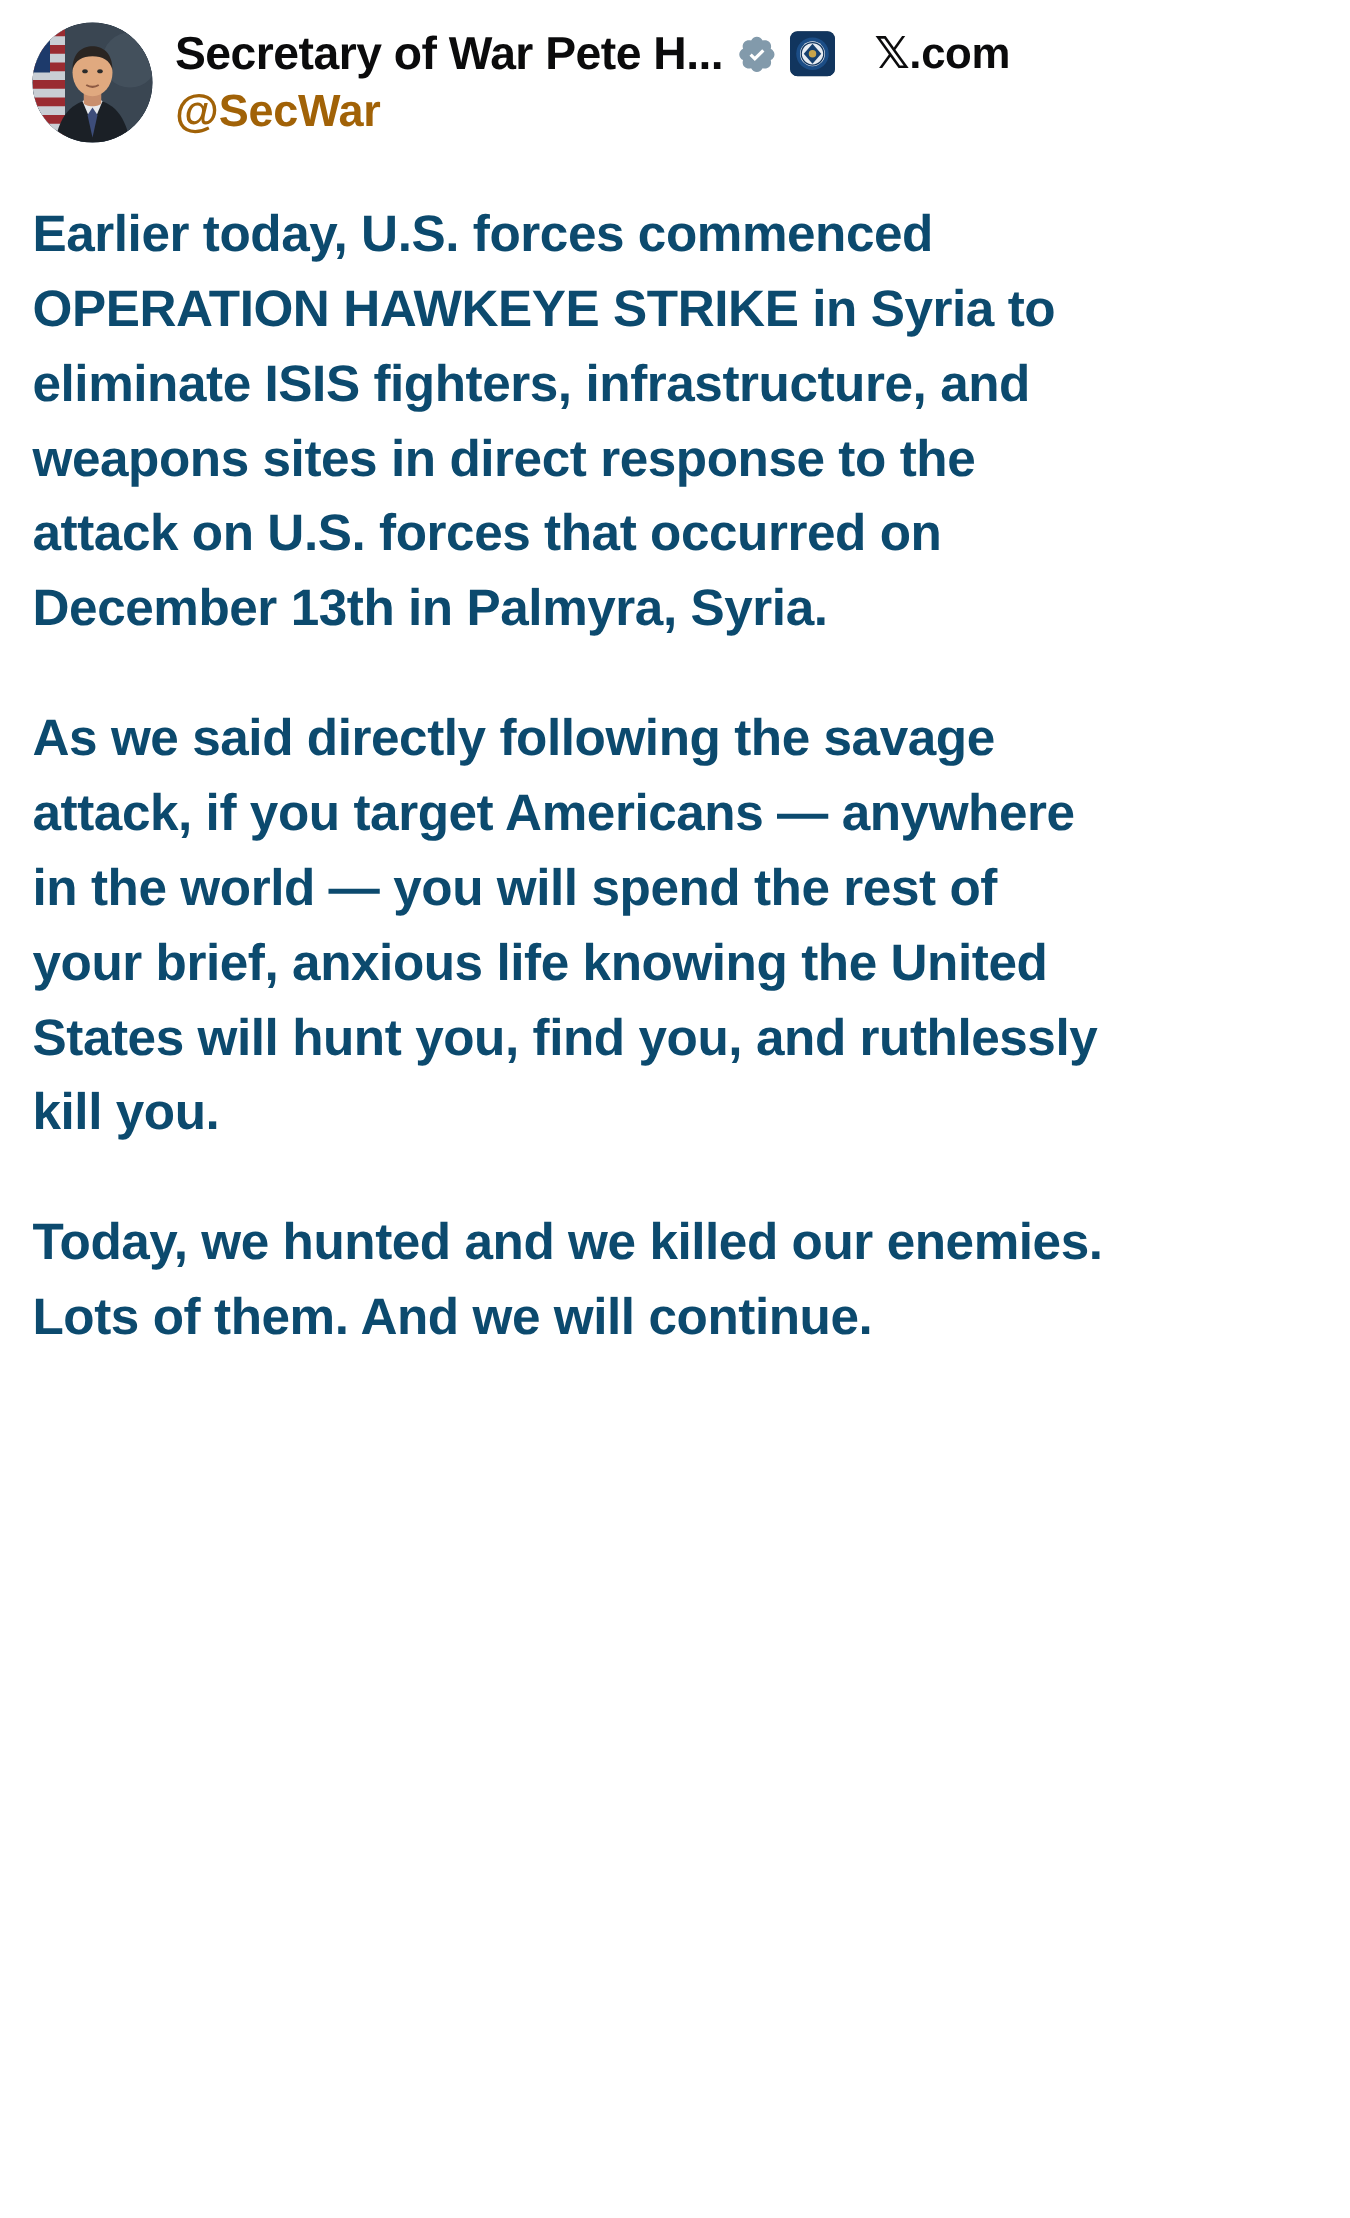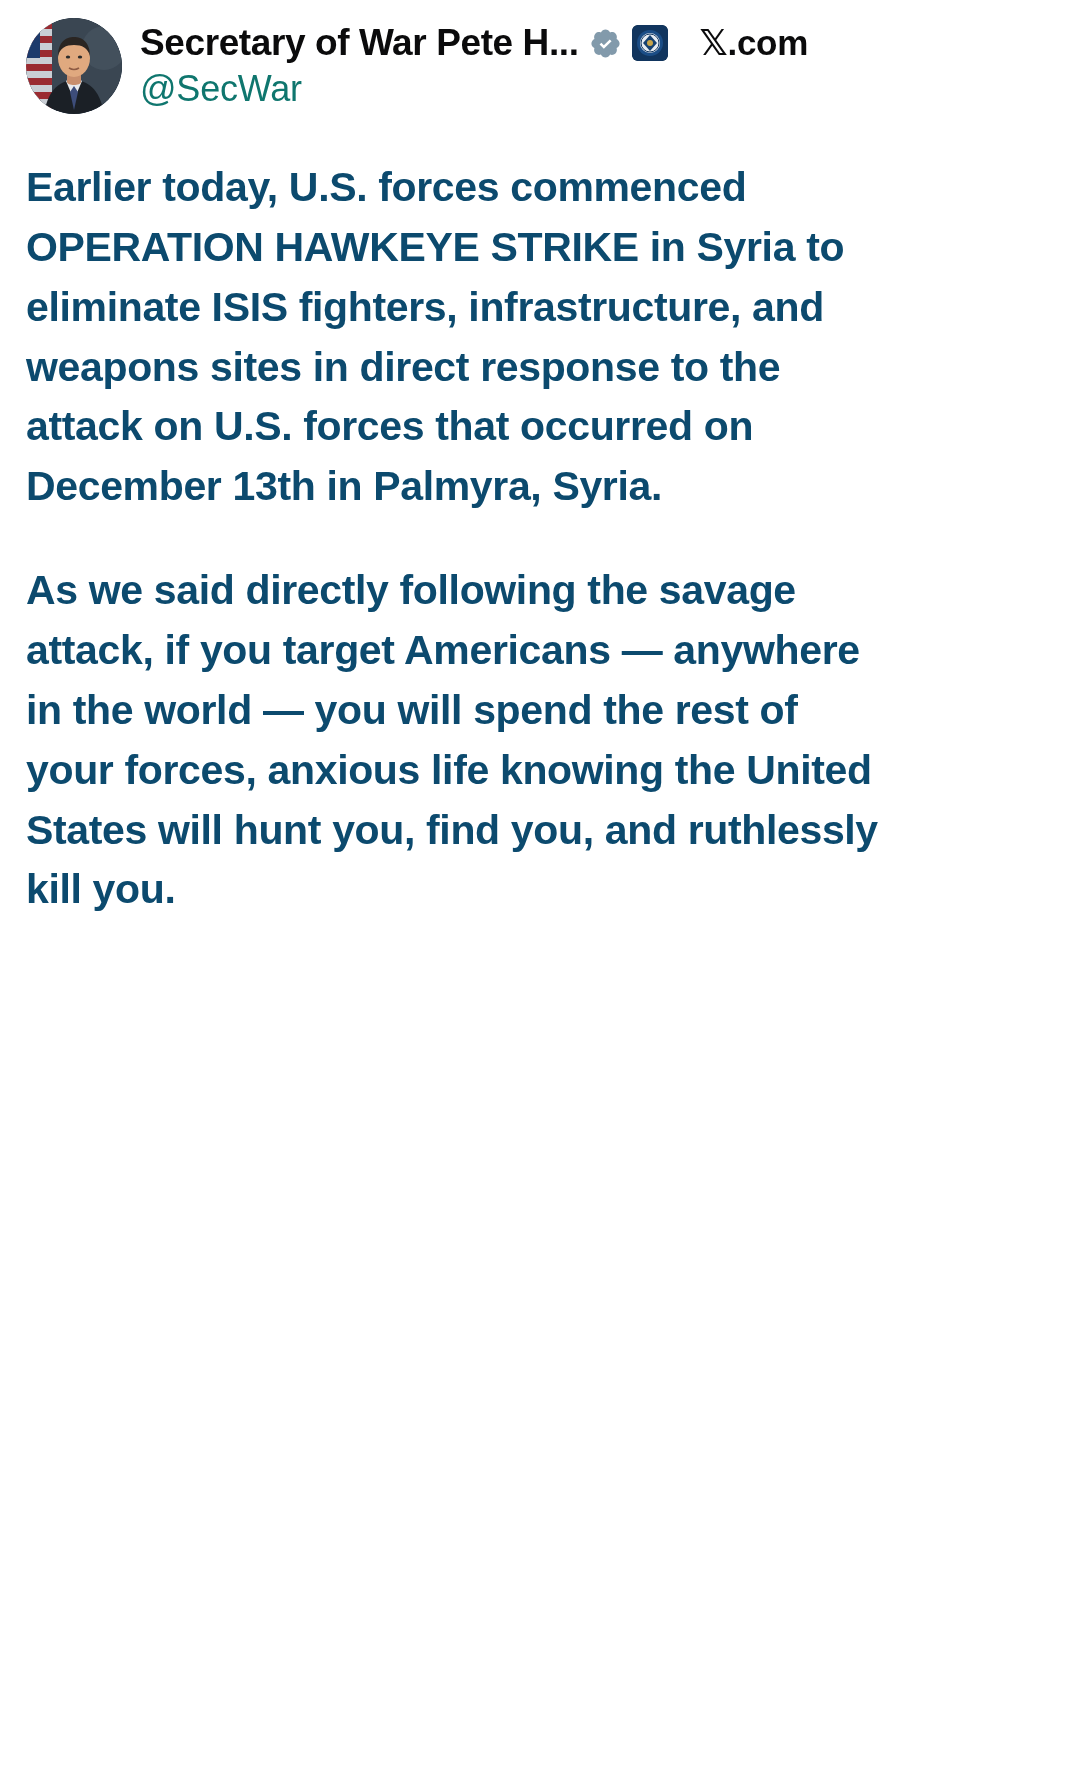--- a/index.html
+++ b/index.html
@@ -89,8 +89,8 @@
   .handle {
     margin-top: 2px;
     font-size: 36px;
-    font-weight: normal;
-    color: #0f766e;
+    font-weight: bold;
+    color: #a16207;
     letter-spacing: -0.2px;
     line-height: 1.2;
   }

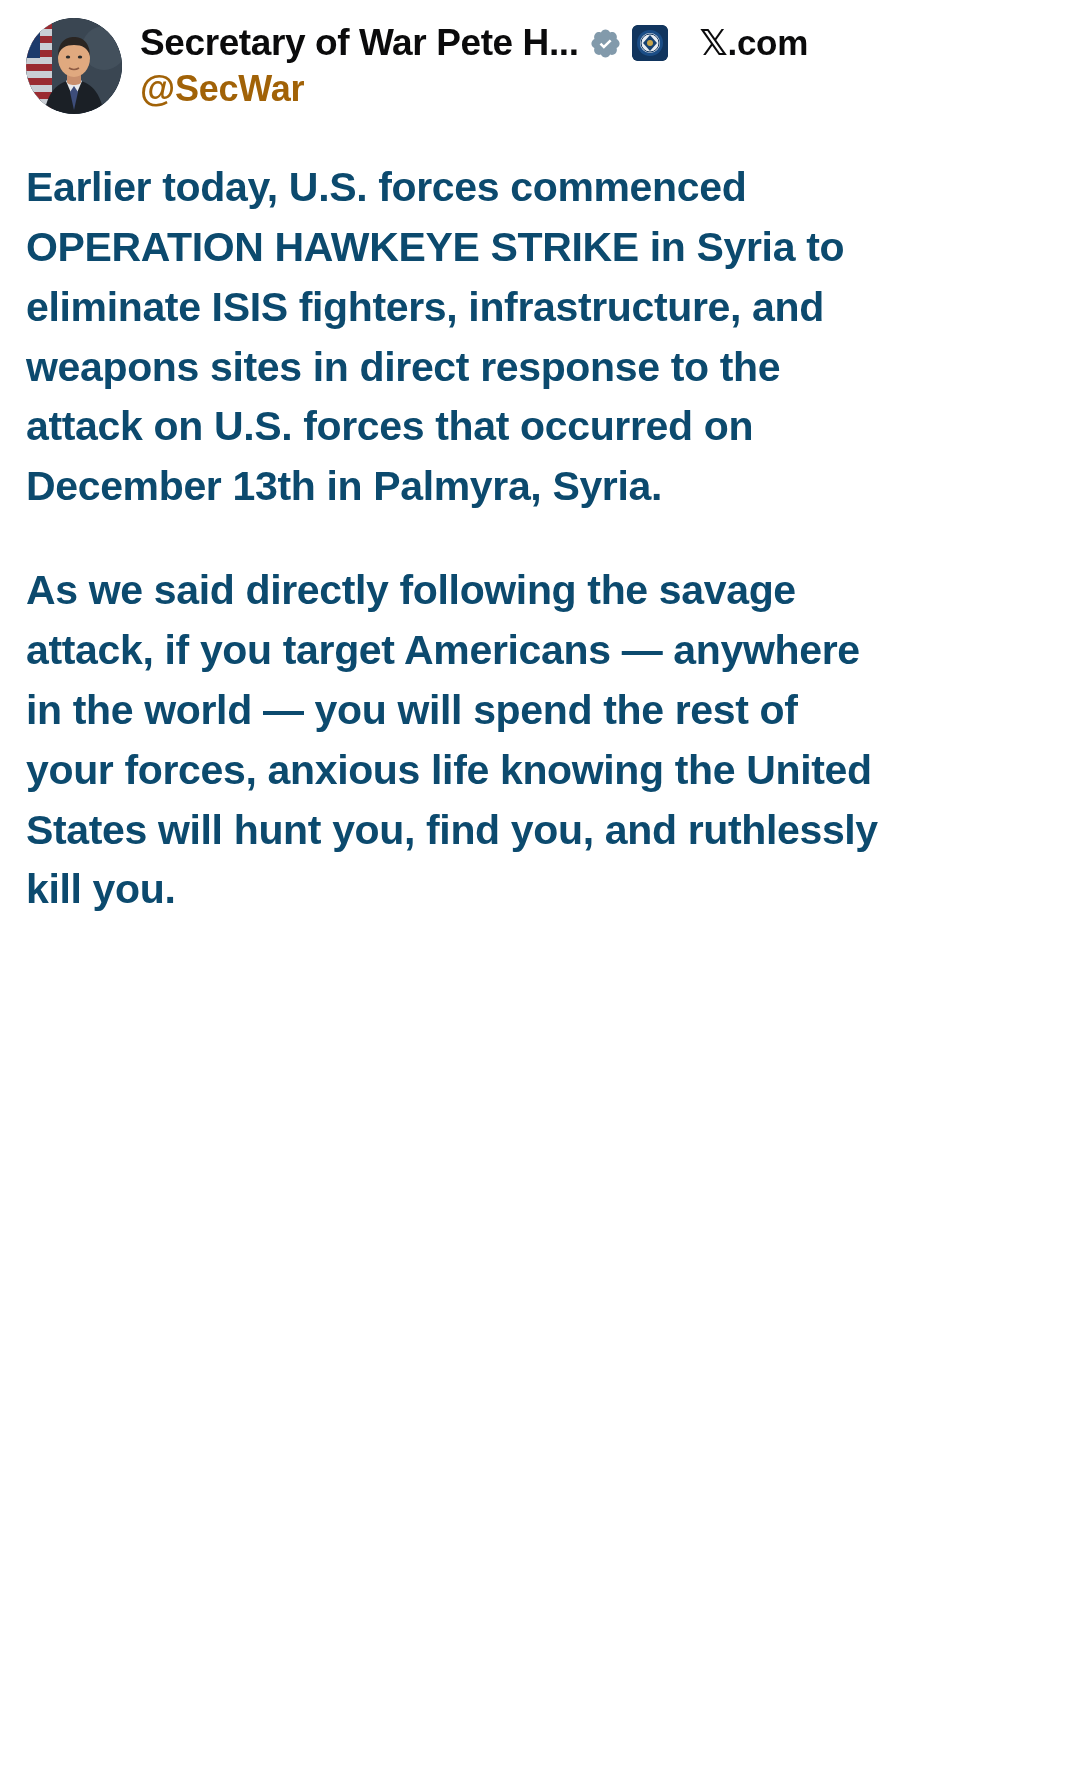--- a/index.html
+++ b/index.html
@@ -195,7 +195,7 @@
 
   <div class="tweet-body">
     <p class="tweet-paragraph">Earlier today, U.S. forces commenced OPERATION HAWKEYE STRIKE in Syria to eliminate ISIS fighters, infrastructure, and weapons sites in direct response to the attack on U.S. forces that occurred on December 13th in Palmyra, Syria.</p>
-    <p class="tweet-paragraph">As we said directly following the savage attack, if you target Americans — anywhere in the world — you will spend the rest of your forces, anxious life knowing the United States will hunt you, find you, and ruthlessly kill you.</p>
+    <p class="tweet-paragraph">As we said directly following the savage attack, if you target Americans — anywhere in the world — you will spend the rest of your brief, anxious life knowing the United States will hunt you, find you, and ruthlessly kill you.</p>
   </div>
 
 </div>

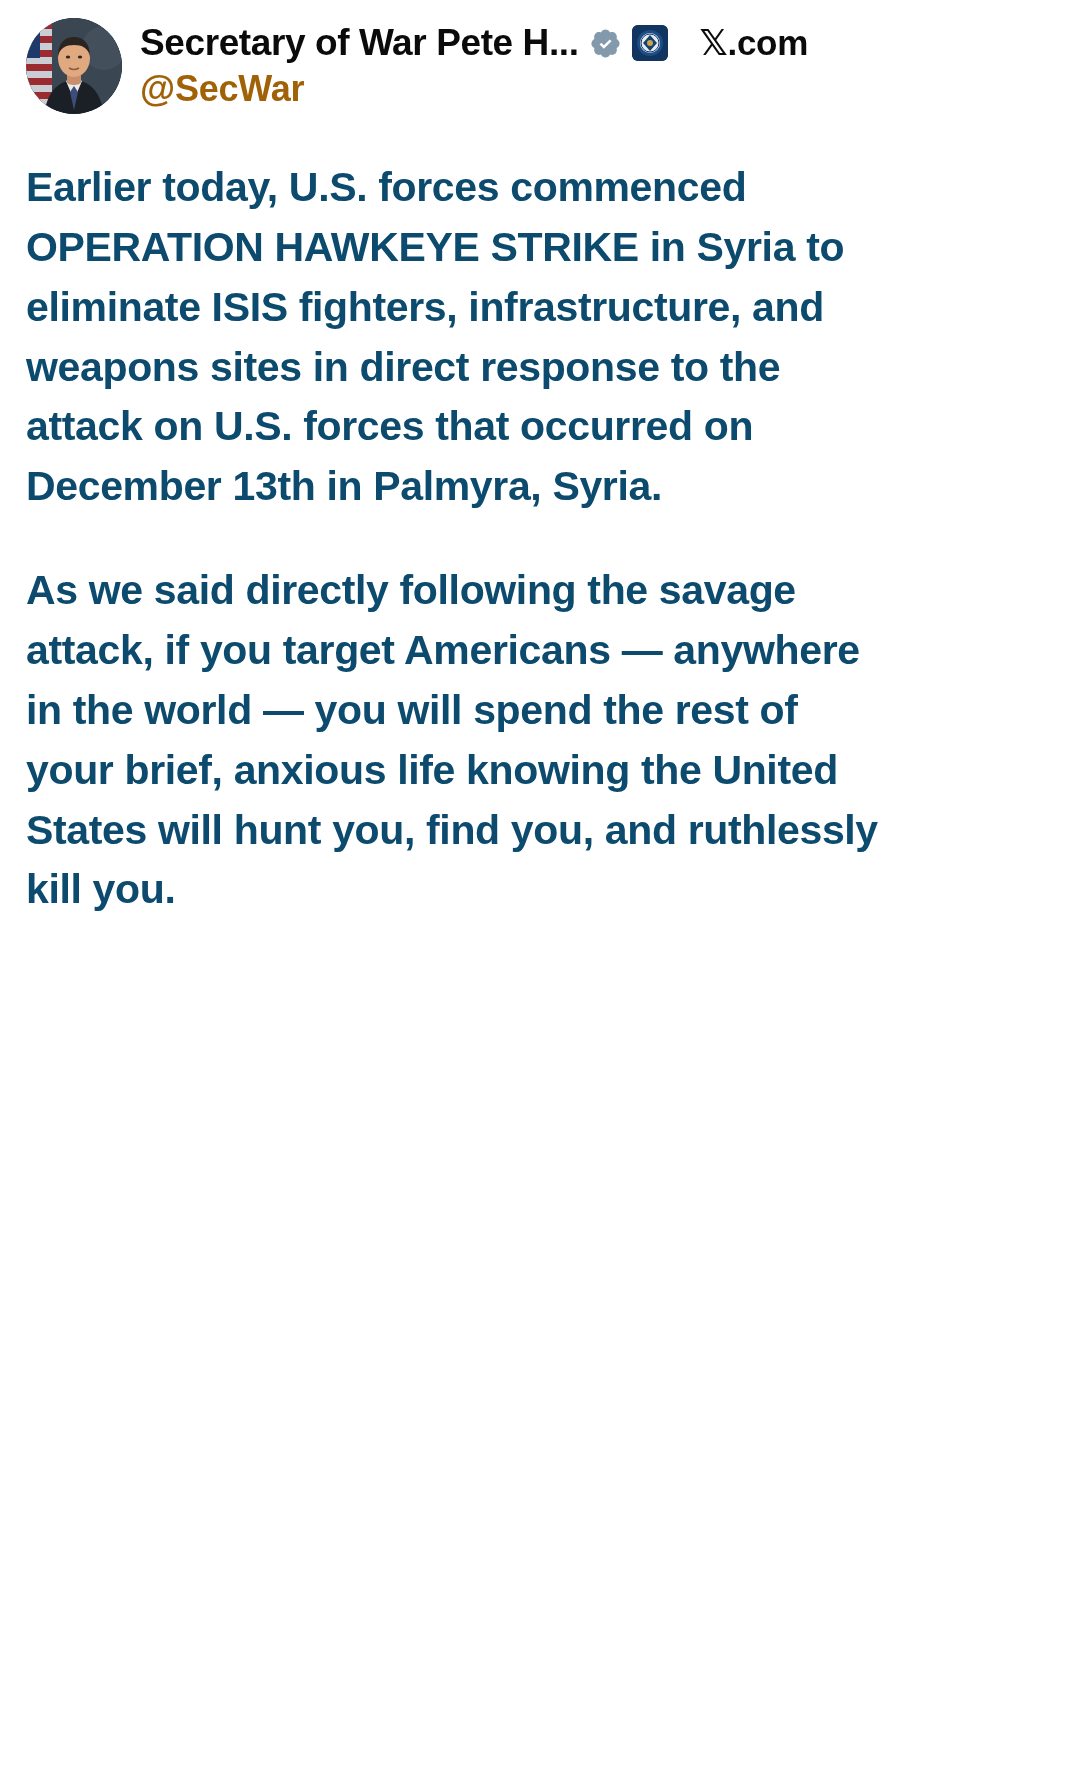--- a/index.html
+++ b/index.html
@@ -196,6 +196,7 @@
   <div class="tweet-body">
     <p class="tweet-paragraph">Earlier today, U.S. forces commenced OPERATION HAWKEYE STRIKE in Syria to eliminate ISIS fighters, infrastructure, and weapons sites in direct response to the attack on U.S. forces that occurred on December 13th in Palmyra, Syria.</p>
     <p class="tweet-paragraph">As we said directly following the savage attack, if you target Americans — anywhere in the world — you will spend the rest of your brief, anxious life knowing the United States will hunt you, find you, and ruthlessly kill you.</p>
+    <p class="tweet-paragraph">Today, we hunted and we killed our enemies. Lots of them. And we will continue.</p>
   </div>
 
 </div>

